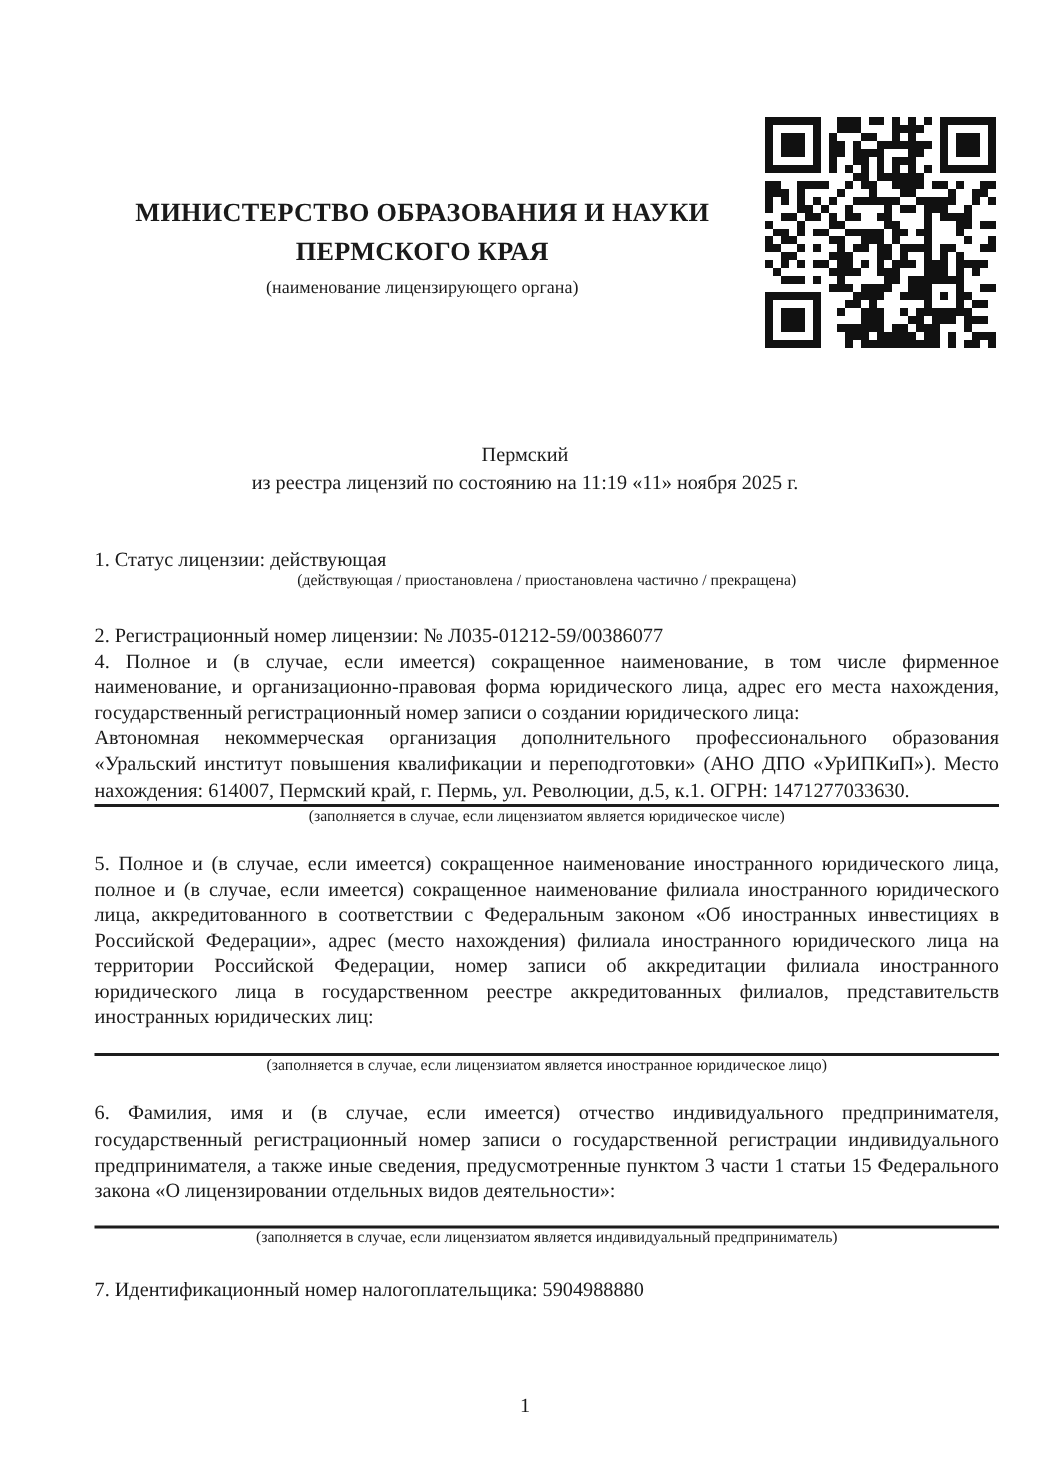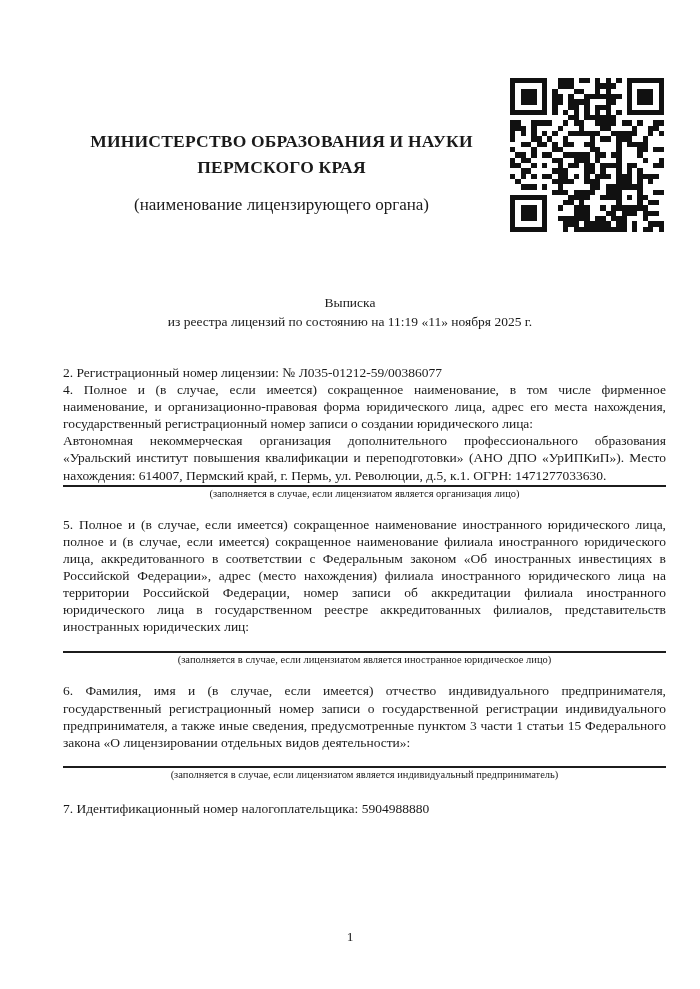--- a/index.html
+++ b/index.html
@@ -34,8 +34,8 @@
     letter-spacing: 0.2px;
   }
   .header-caption {
-    font-size: 17px;
-    margin-top: 14px;
+    font-size: 12px;
+    margin-top: 3px;
   }
   .qr-box {
     flex: 0 0 auto;

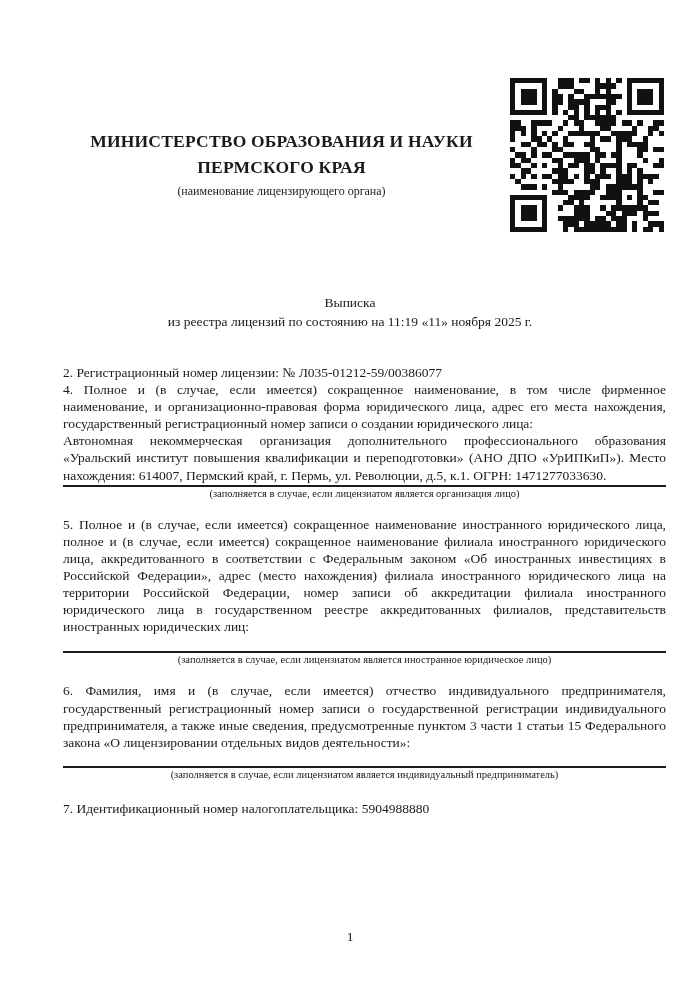--- a/index.html
+++ b/index.html
@@ -543,7 +543,7 @@
   </div>
 
   <div class="doc-title">
-    <div>Выписка</div>
+    <div>Пермский</div>
     <div>из реестра лицензий по состоянию на 11:19 «11» ноября 2025 г.</div>
   </div>
 

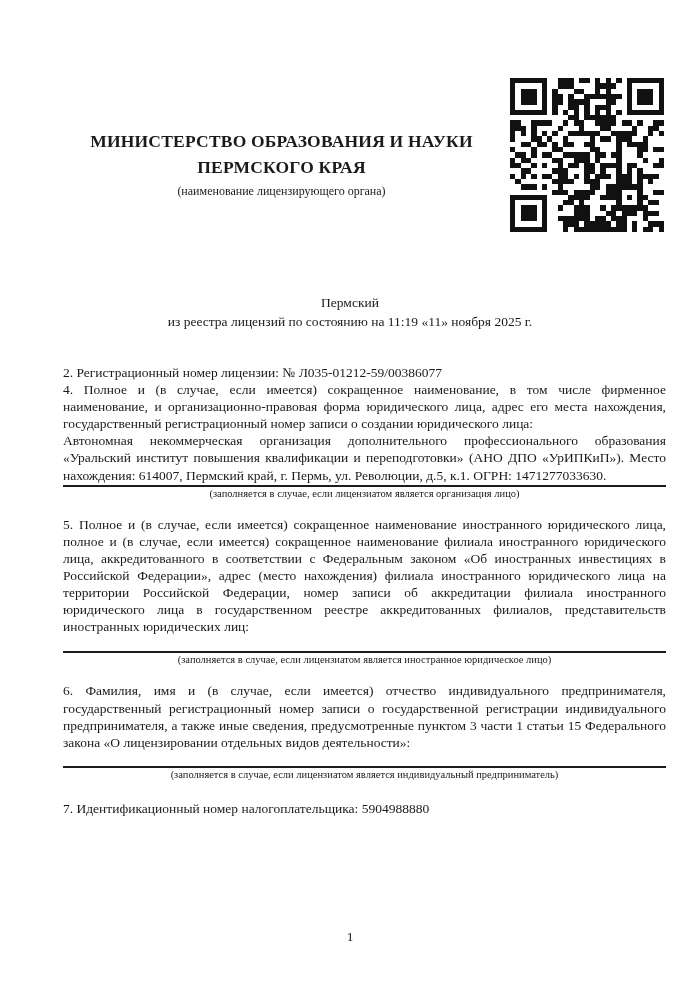--- a/index.html
+++ b/index.html
@@ -549,6 +549,10 @@
 
   <div class="content">
 
+    <div class="item-1">
+      <div>1. Статус лицензии: действующая</div>
+      <div class="hint">(действующая / приостановлена / приостановлена частично / прекращена)</div>
+    </div>
 
     <div class="item-2">
       <div>2. Регистрационный номер лицензии: № Л035-01212-59/00386077</div>

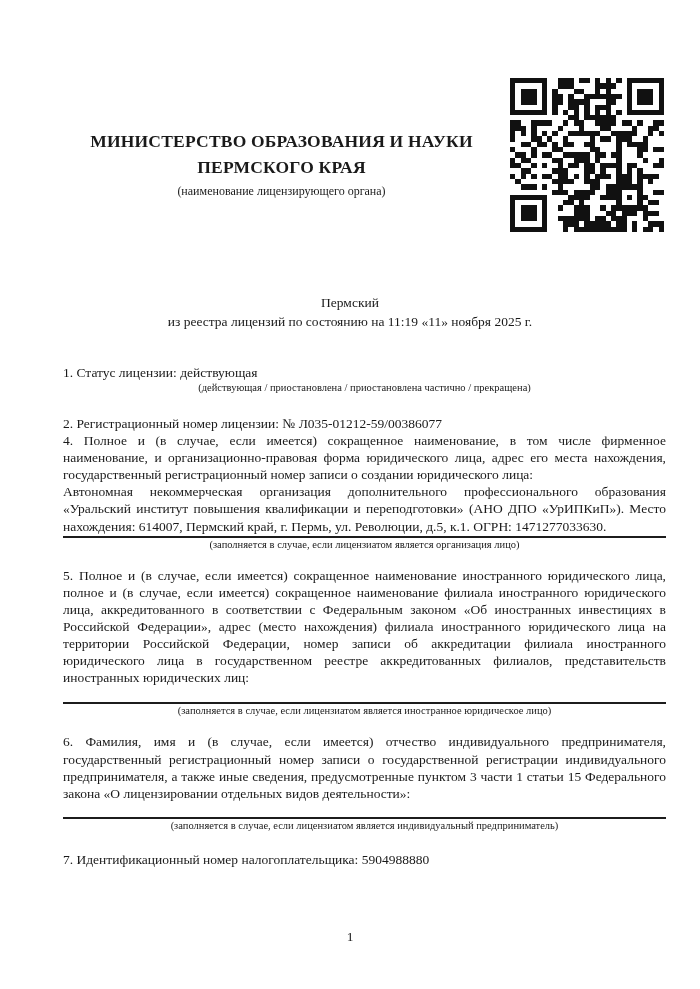--- a/index.html
+++ b/index.html
@@ -563,7 +563,7 @@
       <div class="para">4. Полное и (в случае, если имеется) сокращенное наименование, в том числе фирменное наименование, и организационно-правовая форма юридического лица, адрес его места нахождения, государственный регистрационный номер записи о создании юридического лица:</div>
       <div class="para">Автономная некоммерческая организация дополнительного профессионального образования «Уральский институт повышения квалификации и переподготовки» (АНО ДПО «УрИПКиП»). Место нахождения: 614007, Пермский край, г. Пермь, ул. Революции, д.5, к.1. ОГРН: 1471277033630.</div>
       <div class="rule"></div>
-      <div class="hint">(заполняется в случае, если лицензиатом является организация лицо)</div>
+      <div class="hint">(заполняется в случае, если лицензиатом является юридическое числе)</div>
     </div>
 
     <div class="item-5">

